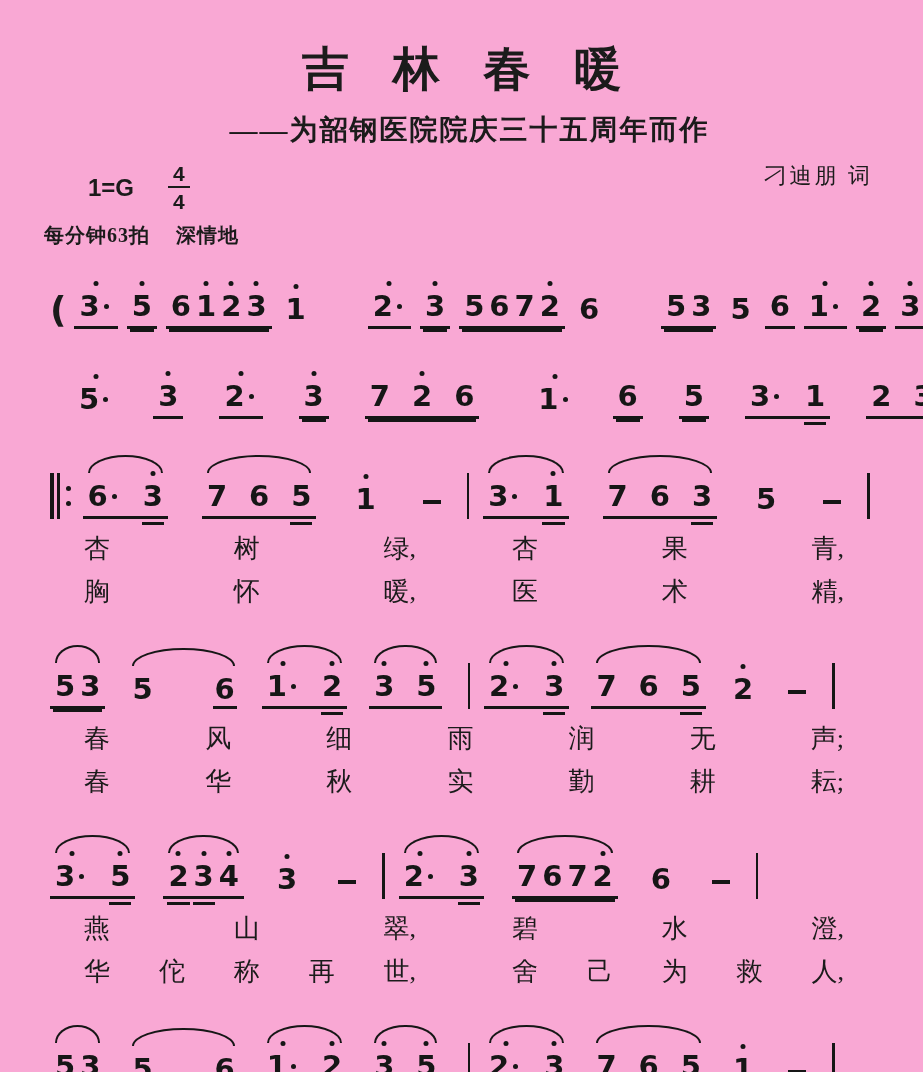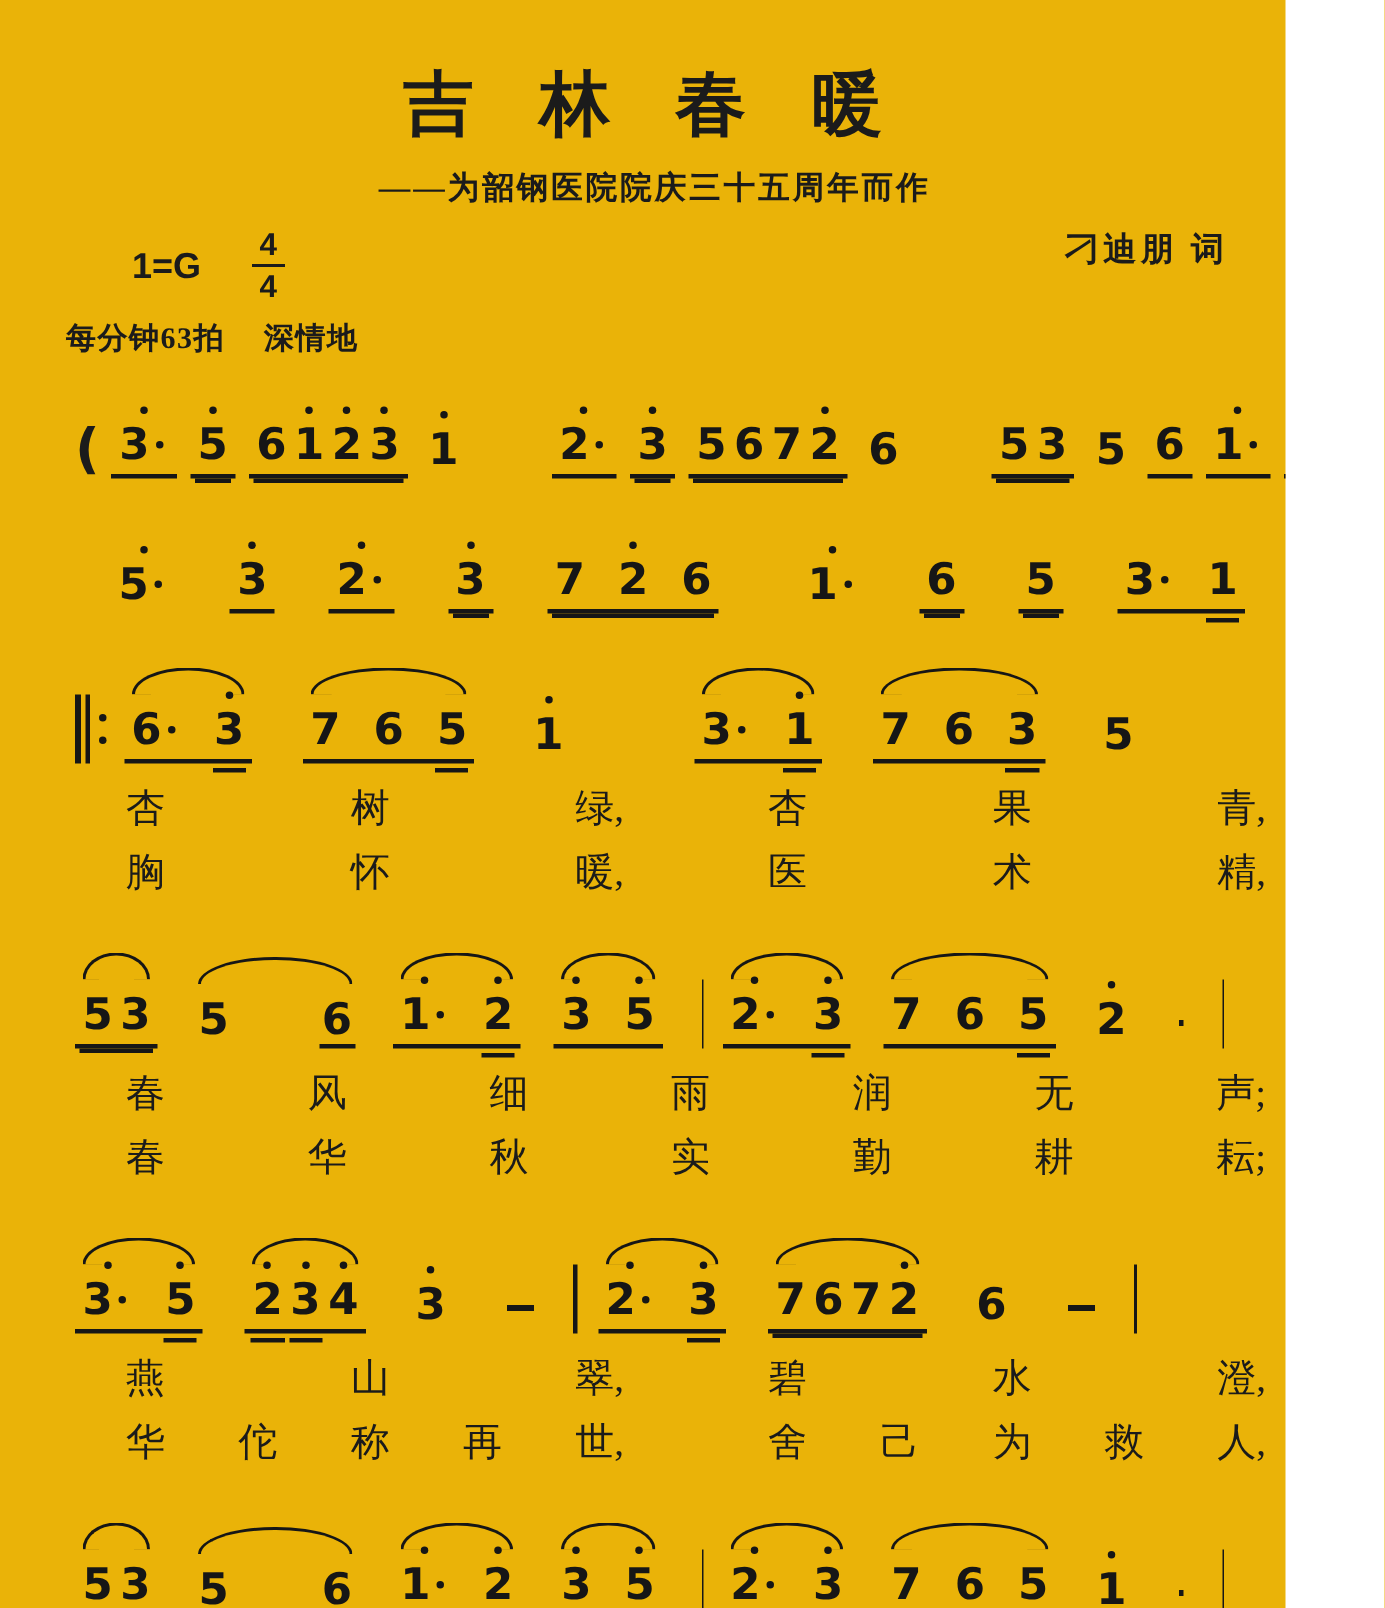--- a/index.html
+++ b/index.html
@@ -4,8 +4,8 @@
 <style>
   html,body{margin:0;padding:0;}
   .page{
-    position:relative;width:857px;height:1072px;box-sizing:border-box;
-    background:#eab308;color:#1b1b1b;overflow:hidden;
+    position:relative;width:923px;height:1072px;box-sizing:border-box;
+    background:#f9a8d4;color:#1b1b1b;overflow:hidden;
     padding:30px 28px 0 44px;
     font-family:"Liberation Serif","DejaVu Serif",serif;
   }

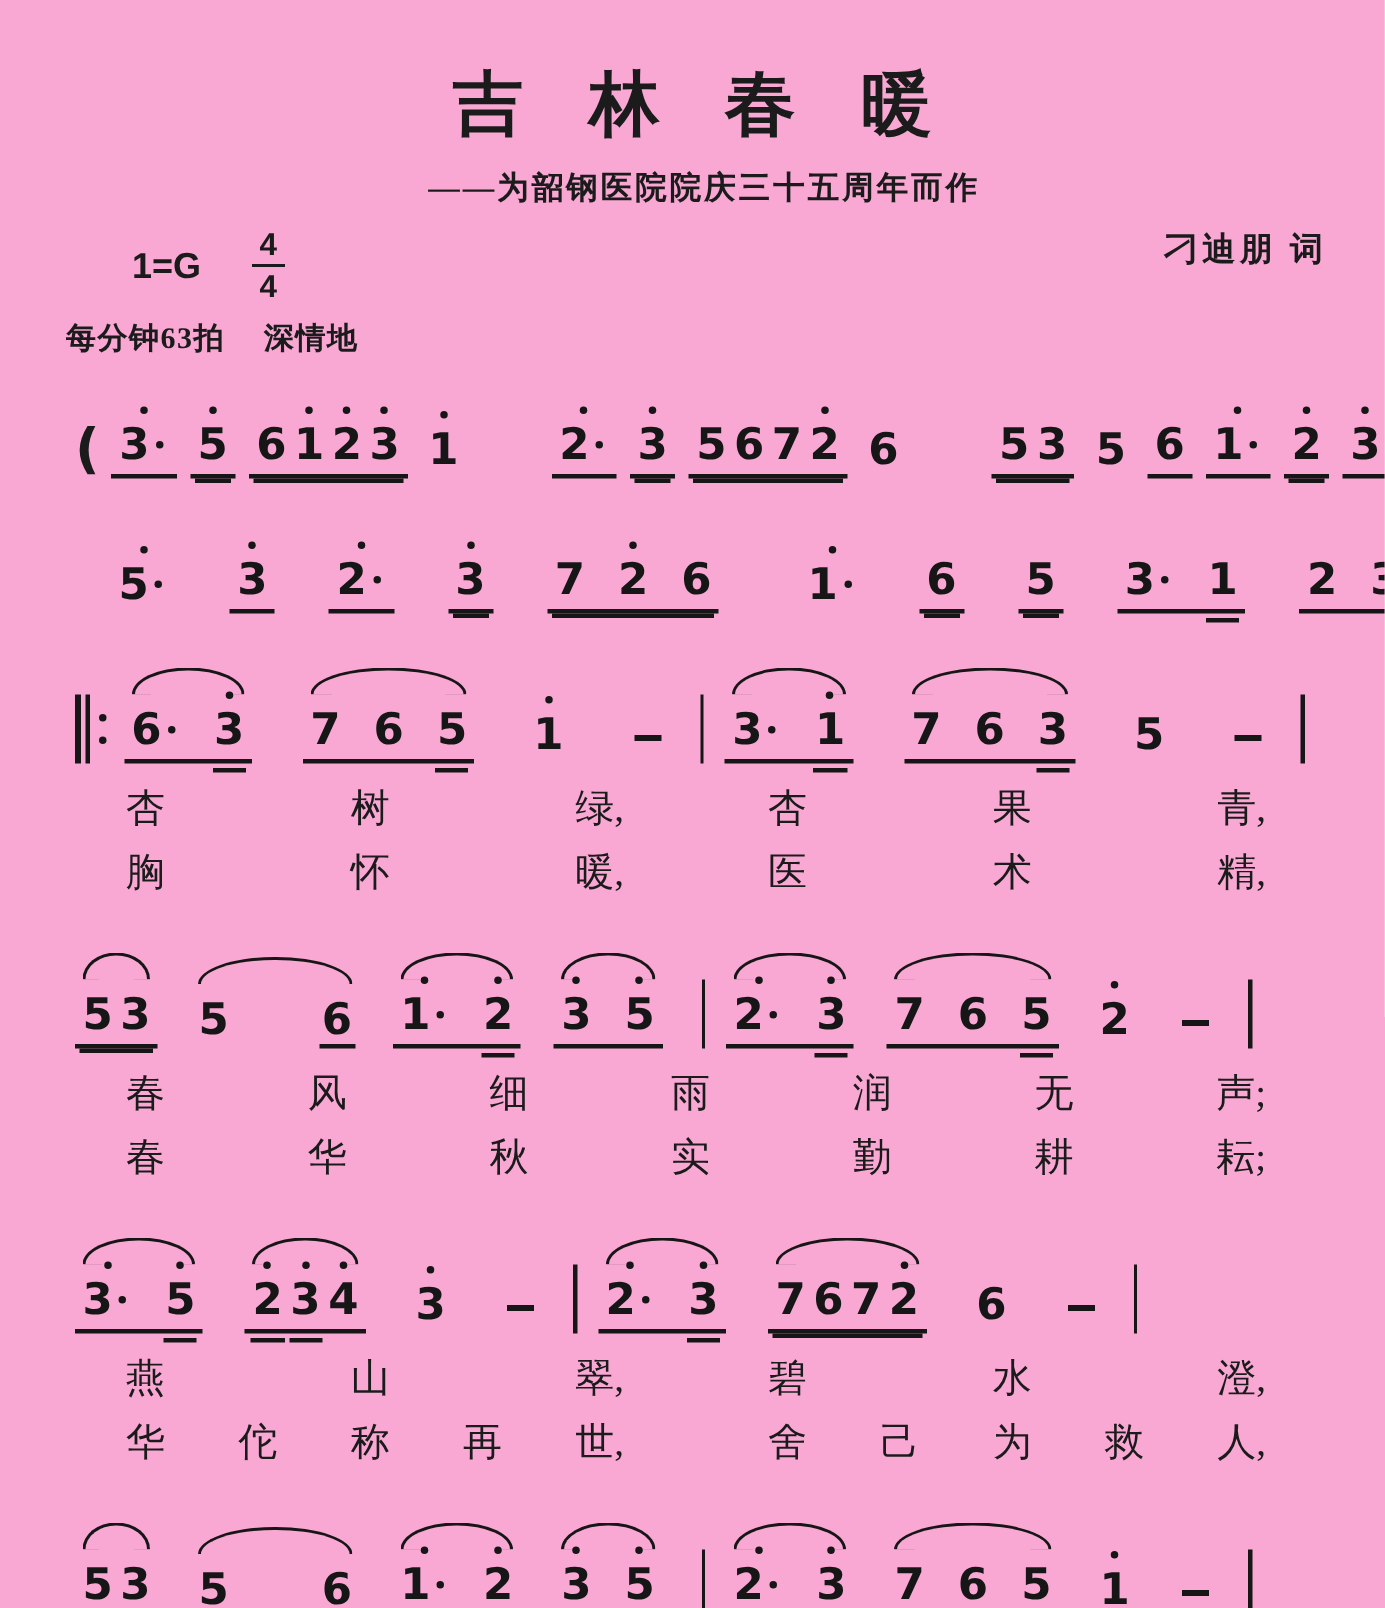--- a/index.html
+++ b/index.html
@@ -15,7 +15,7 @@
     margin:8px 0 10px 0;
   }
   .subtitle{
-    text-align:center;font-size:21px;font-weight:700;letter-spacing:2px;
+    text-align:center;font-size:28px;font-weight:700;letter-spacing:2px;
     margin-bottom:14px;
   }
   .meta{position:relative;height:92px;}

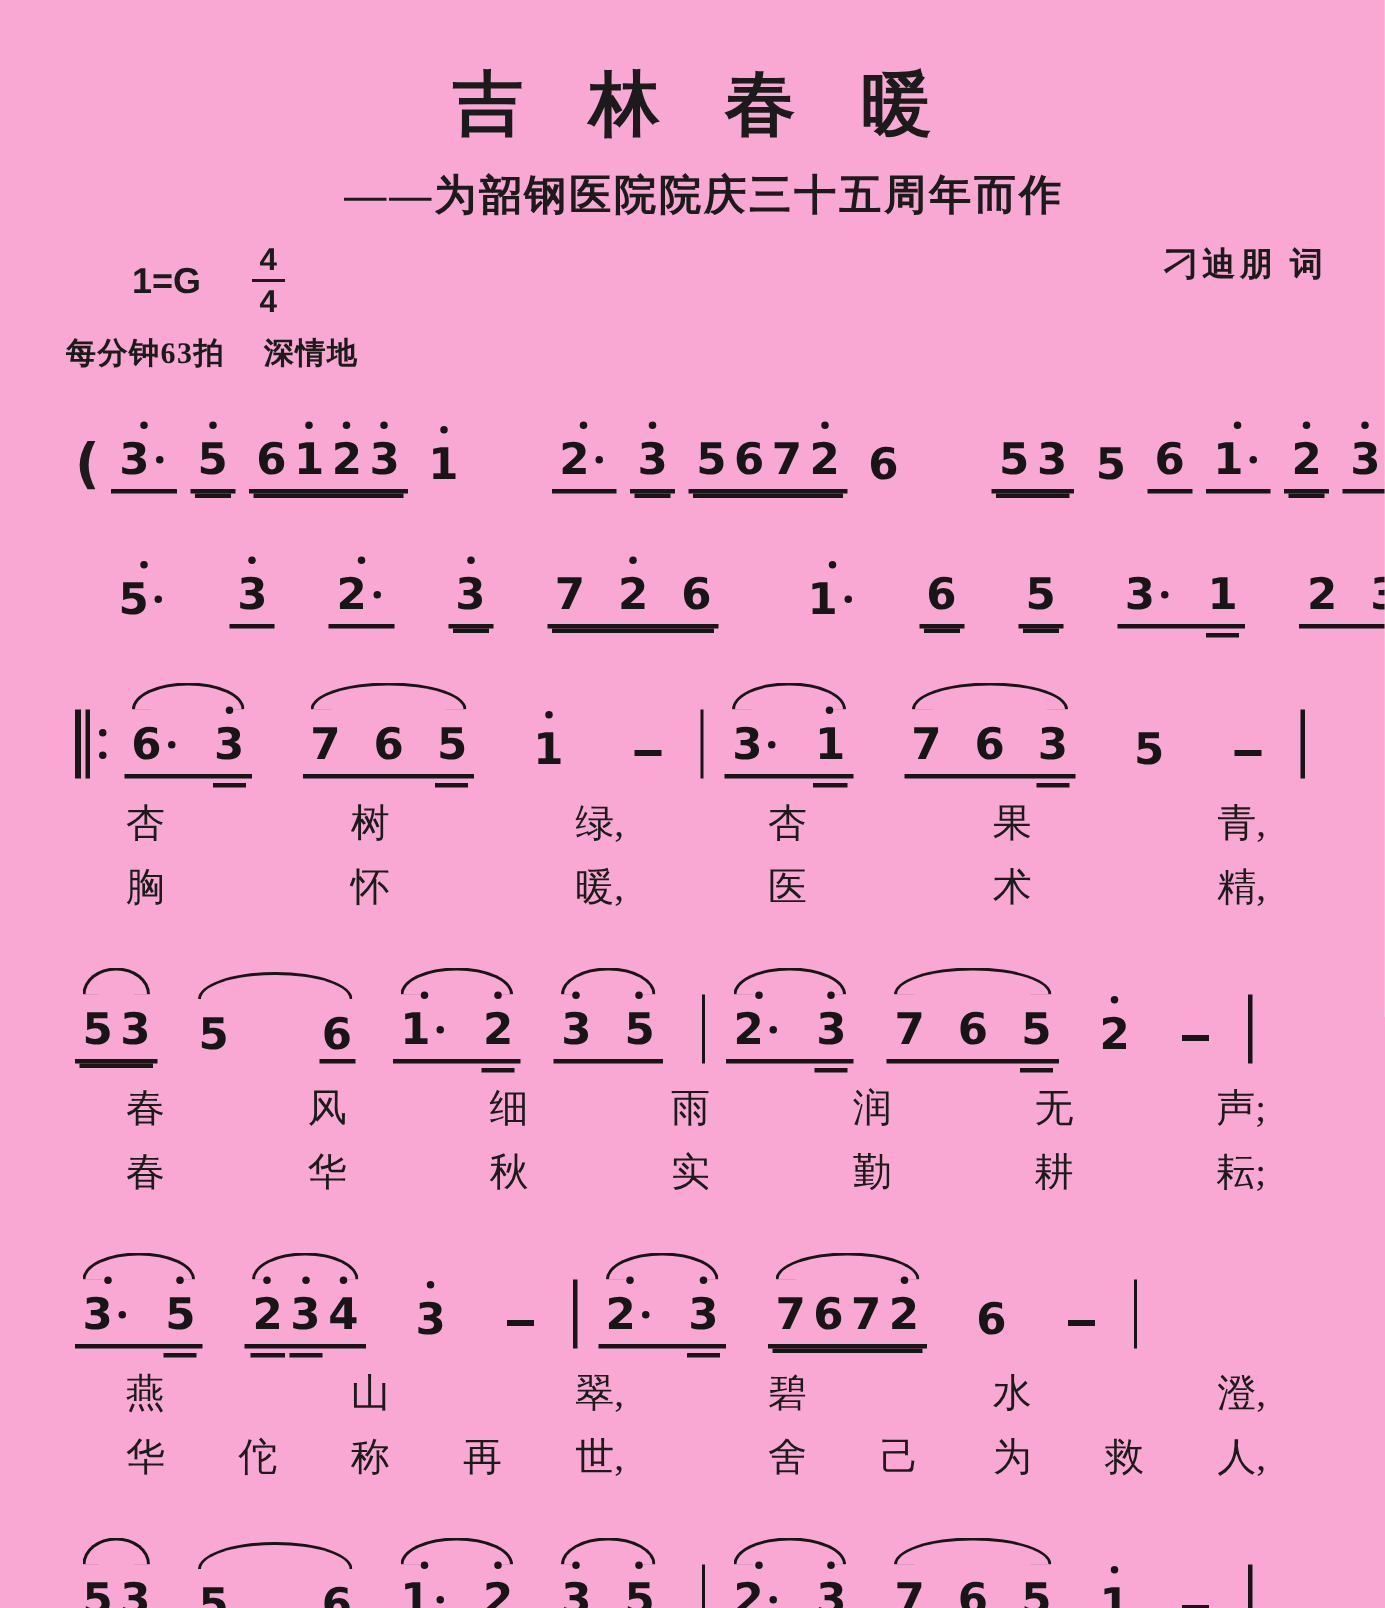--- a/index.html
+++ b/index.html
@@ -26,8 +26,8 @@
   .temporow{margin-top:10px;font-family:Liberation Serif, serif;font-weight:700;font-size:20px;letter-spacing:1px;}
   .temporow .expr{margin-left:26px;}
   .credits{
-    position:absolute;top:-6px;right:10px;text-align:right;
-    font-size:22px;font-weight:700;line-height:1.75;letter-spacing:3px;
+    position:absolute;top:-6px;right:22px;text-align:right;
+    font-size:22px;font-weight:400;line-height:1.75;letter-spacing:3px;
   }
   
   .score{margin-top:2px;}

